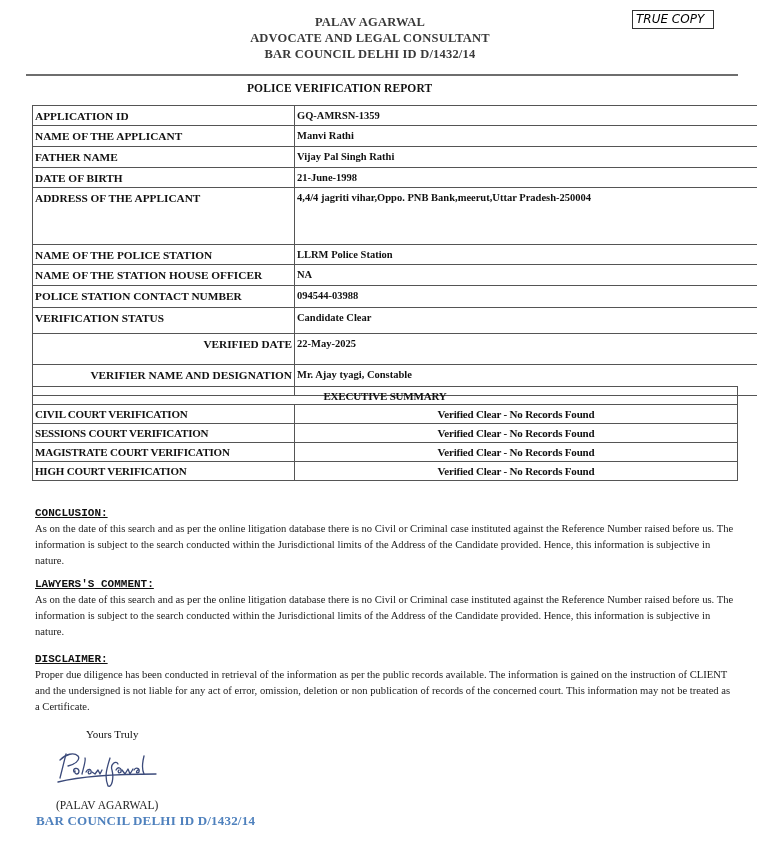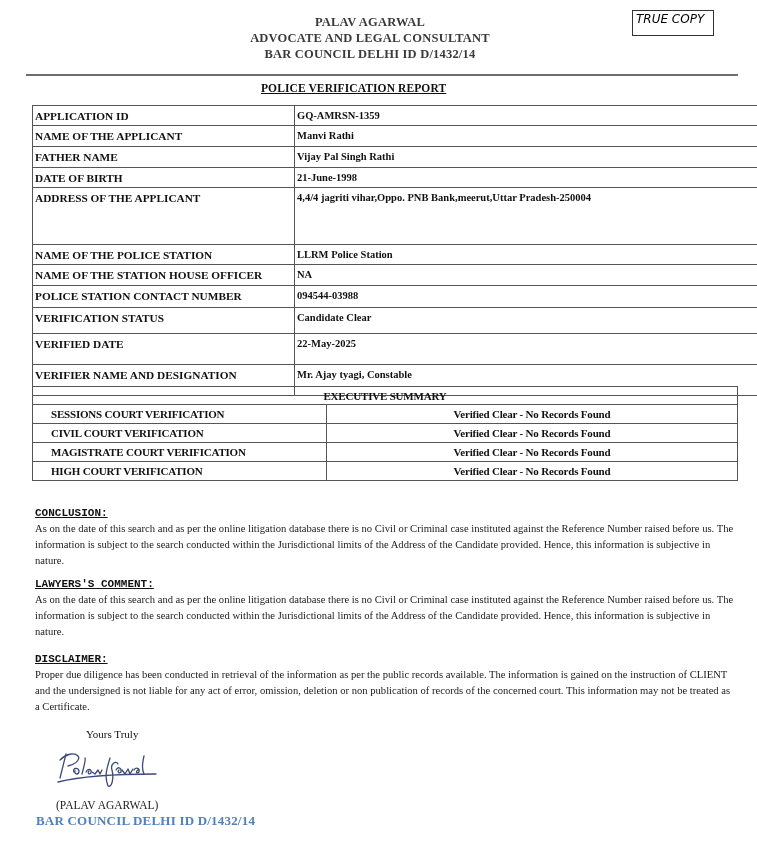--- a/index.html
+++ b/index.html
@@ -14,7 +14,7 @@
     font-size: 12.5px; line-height: 16px; letter-spacing: 0.2px;
   }
   .truecopy {
-    position: absolute; left: 632px; top: 10px; width: 82px; height: 26px;
+    position: absolute; left: 632px; top: 10px; width: 82px; height: 19px;
     border: 1px solid #333; box-sizing: border-box;
     font-family: "DejaVu Sans", "Liberation Sans", sans-serif;
     font-style: italic; font-size: 12px; line-height: 17px;

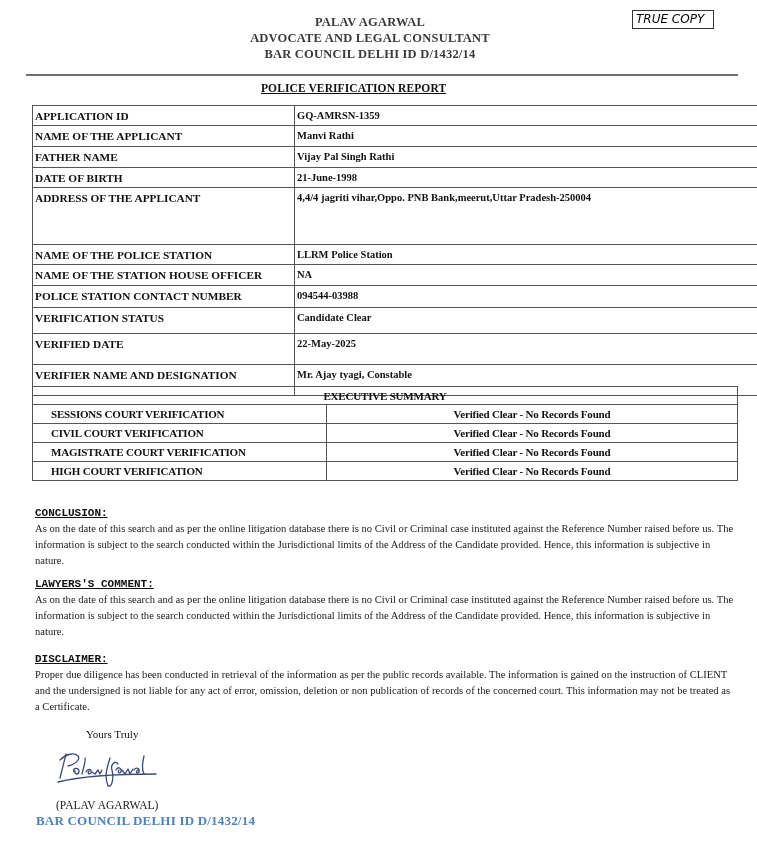--- a/index.html
+++ b/index.html
@@ -26,8 +26,8 @@
   }
   .report-title {
     position: absolute; left: 247px; top: 82px;
-    font-weight: bold; font-size: 11.5px; text-decoration: underline;
-    color: #111; letter-spacing: 0.1px; margin-left: 14px;
+    font-weight: bold; font-size: 11.5px; 
+    color: #111; letter-spacing: 0.1px;
   }
   table { border-collapse: collapse; position: absolute; }
   .main-table { left: 32px; top: 105px; width: 746px; }

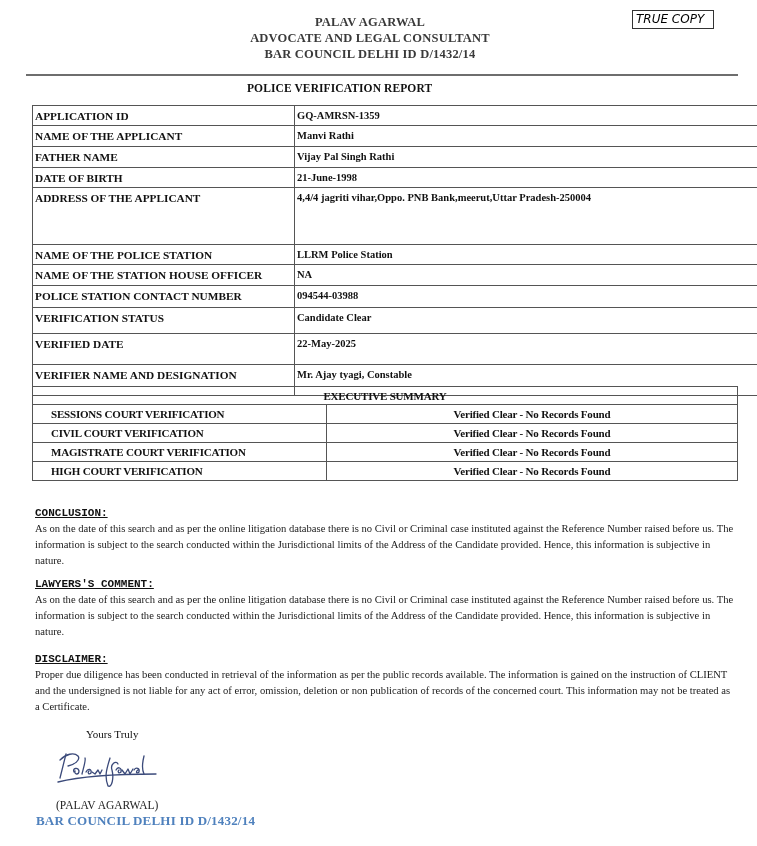--- a/index.html
+++ b/index.html
@@ -37,7 +37,7 @@
   }
   .main-table td.label { width: 257px; font-weight: bold; color: #111; font-size: 11.3px; padding-top: 3px; }
   .main-table td.value { font-weight: bold; color: #111; padding-top: 3px; font-size: 10.5px; }
-  .main-table td.bottomlabel { vertical-align: bottom; padding-bottom: 13px; }
+  .main-table td.bottomlabel { vertical-align: bottom; padding-bottom: 13px; text-align: right; }
   .exec-table { left: 32px; top: 386px; width: 706px; }
   .exec-table td {
     border: 1px solid #555; font-size: 11px; height: 18px; padding: 0 18px;

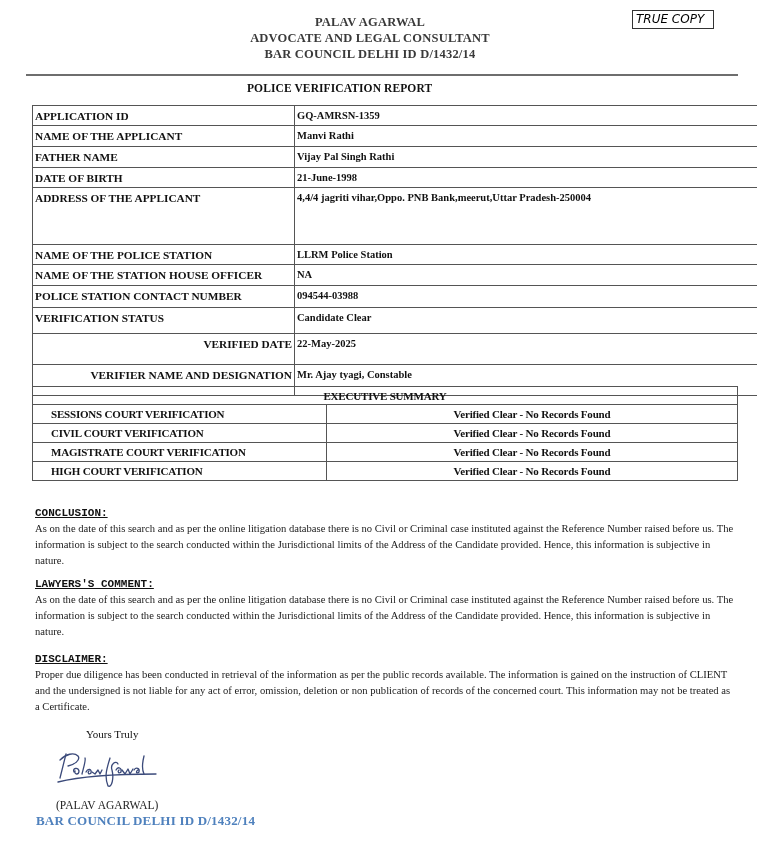--- a/index.html
+++ b/index.html
@@ -40,7 +40,7 @@
   .main-table td.bottomlabel { vertical-align: bottom; padding-bottom: 13px; text-align: right; }
   .exec-table { left: 32px; top: 386px; width: 706px; }
   .exec-table td {
-    border: 1px solid #555; font-size: 11px; height: 18px; padding: 0 18px;
+    border: 1px solid #555; font-size: 11px; height: 18px; padding: 0 2px;
     font-weight: bold; color: #111;
     font-family: "Liberation Serif", serif; letter-spacing: -0.2px;
   }

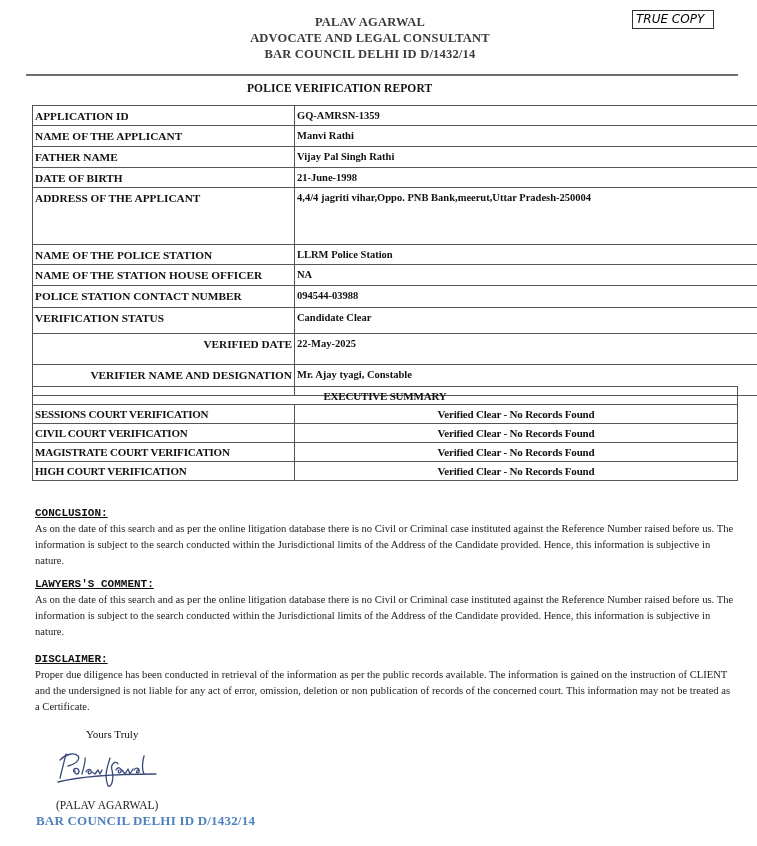--- a/index.html
+++ b/index.html
@@ -127,11 +127,11 @@
     <td class="head" colspan="2">EXECUTIVE SUMMARY</td>
   </tr>
   <tr>
-    <td class="l">SESSIONS COURT VERIFICATION</td>
+    <td class="l">CIVIL COURT VERIFICATION</td>
     <td class="r">Verified Clear - No Records Found</td>
   </tr>
   <tr>
-    <td class="l">CIVIL COURT VERIFICATION</td>
+    <td class="l">SESSIONS COURT VERIFICATION</td>
     <td class="r">Verified Clear - No Records Found</td>
   </tr>
   <tr>

